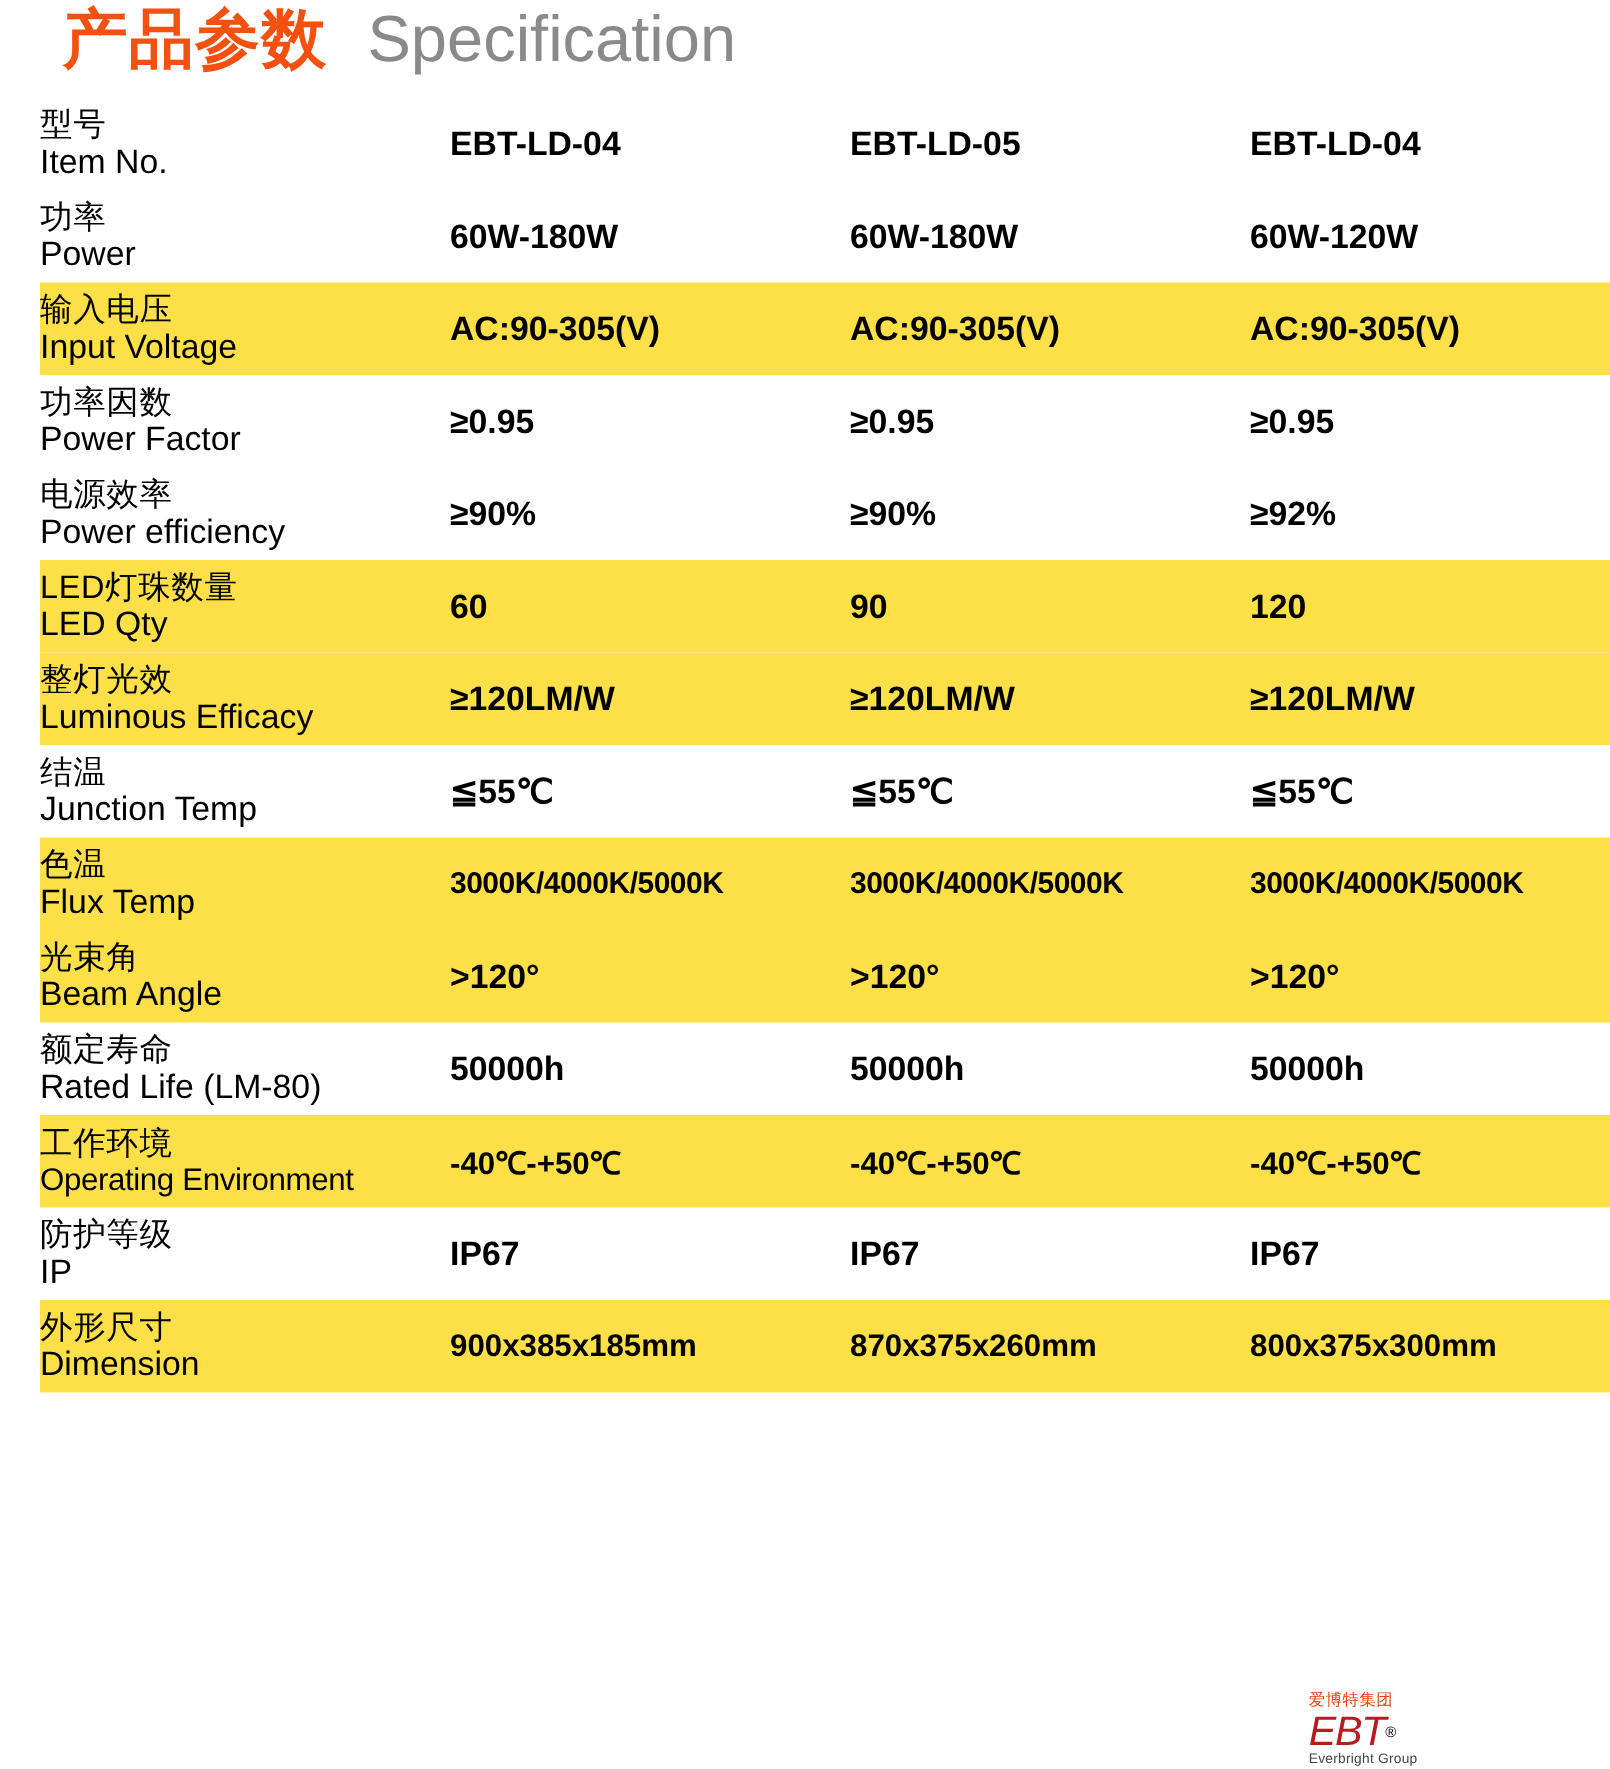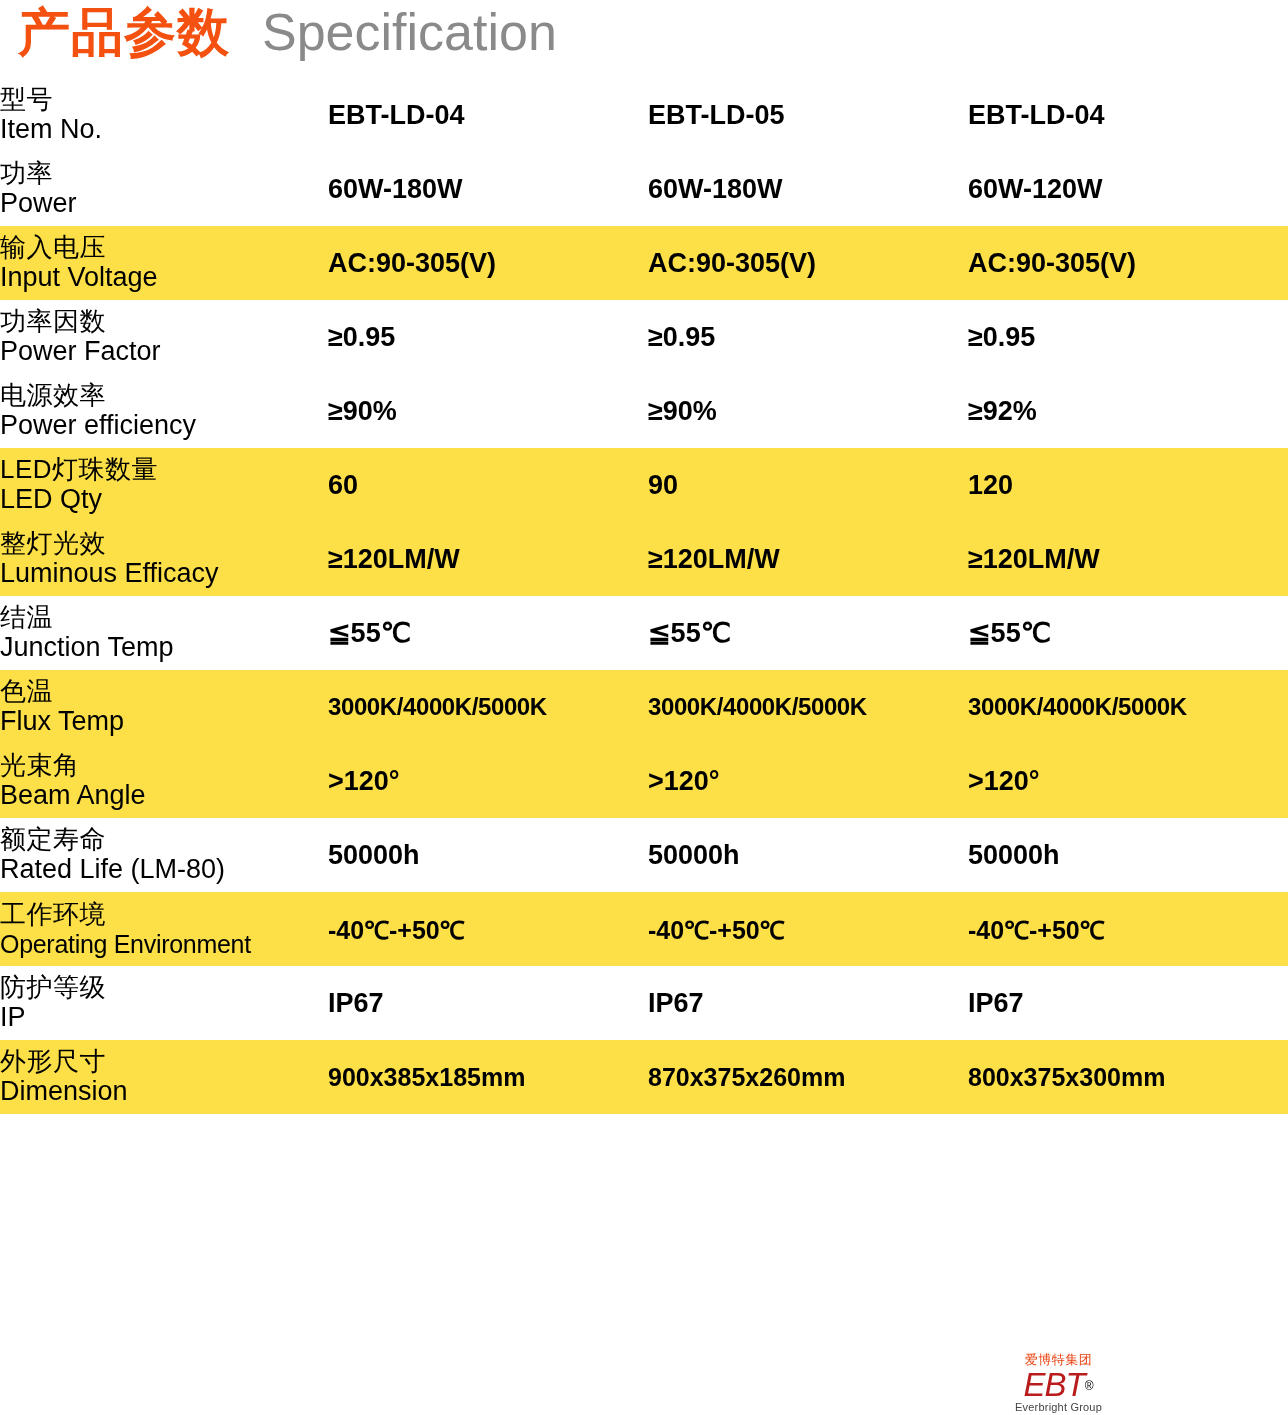--- a/index.html
+++ b/index.html
@@ -18,6 +18,7 @@
     position: relative;
     width: 1112px;
     height: 1415px;
+    padding-left: 32px;
   }
   .title-block {
     padding: 6px 0 4px 18px;

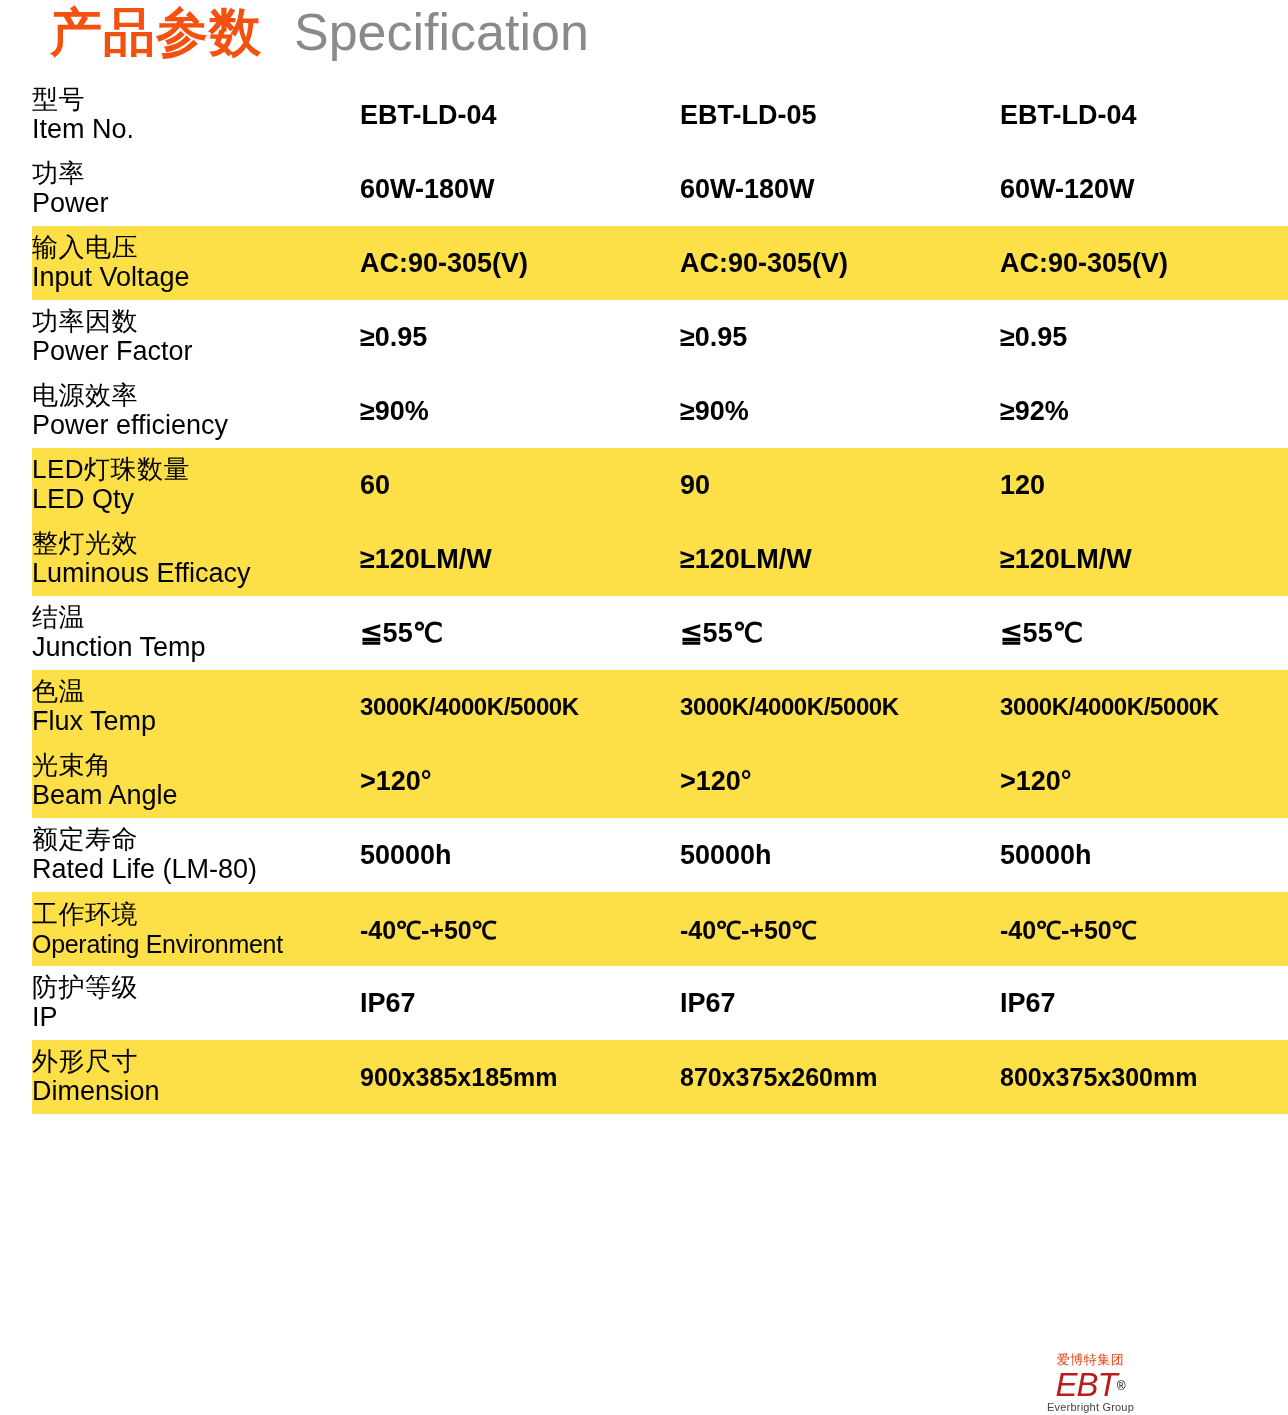--- a/index.html
+++ b/index.html
@@ -98,7 +98,7 @@
     position: absolute;
     right: 10px;
     bottom: 2px;
-    text-align: center;
+    text-align: left;
     line-height: 1;
   }
   .logo-cn {

